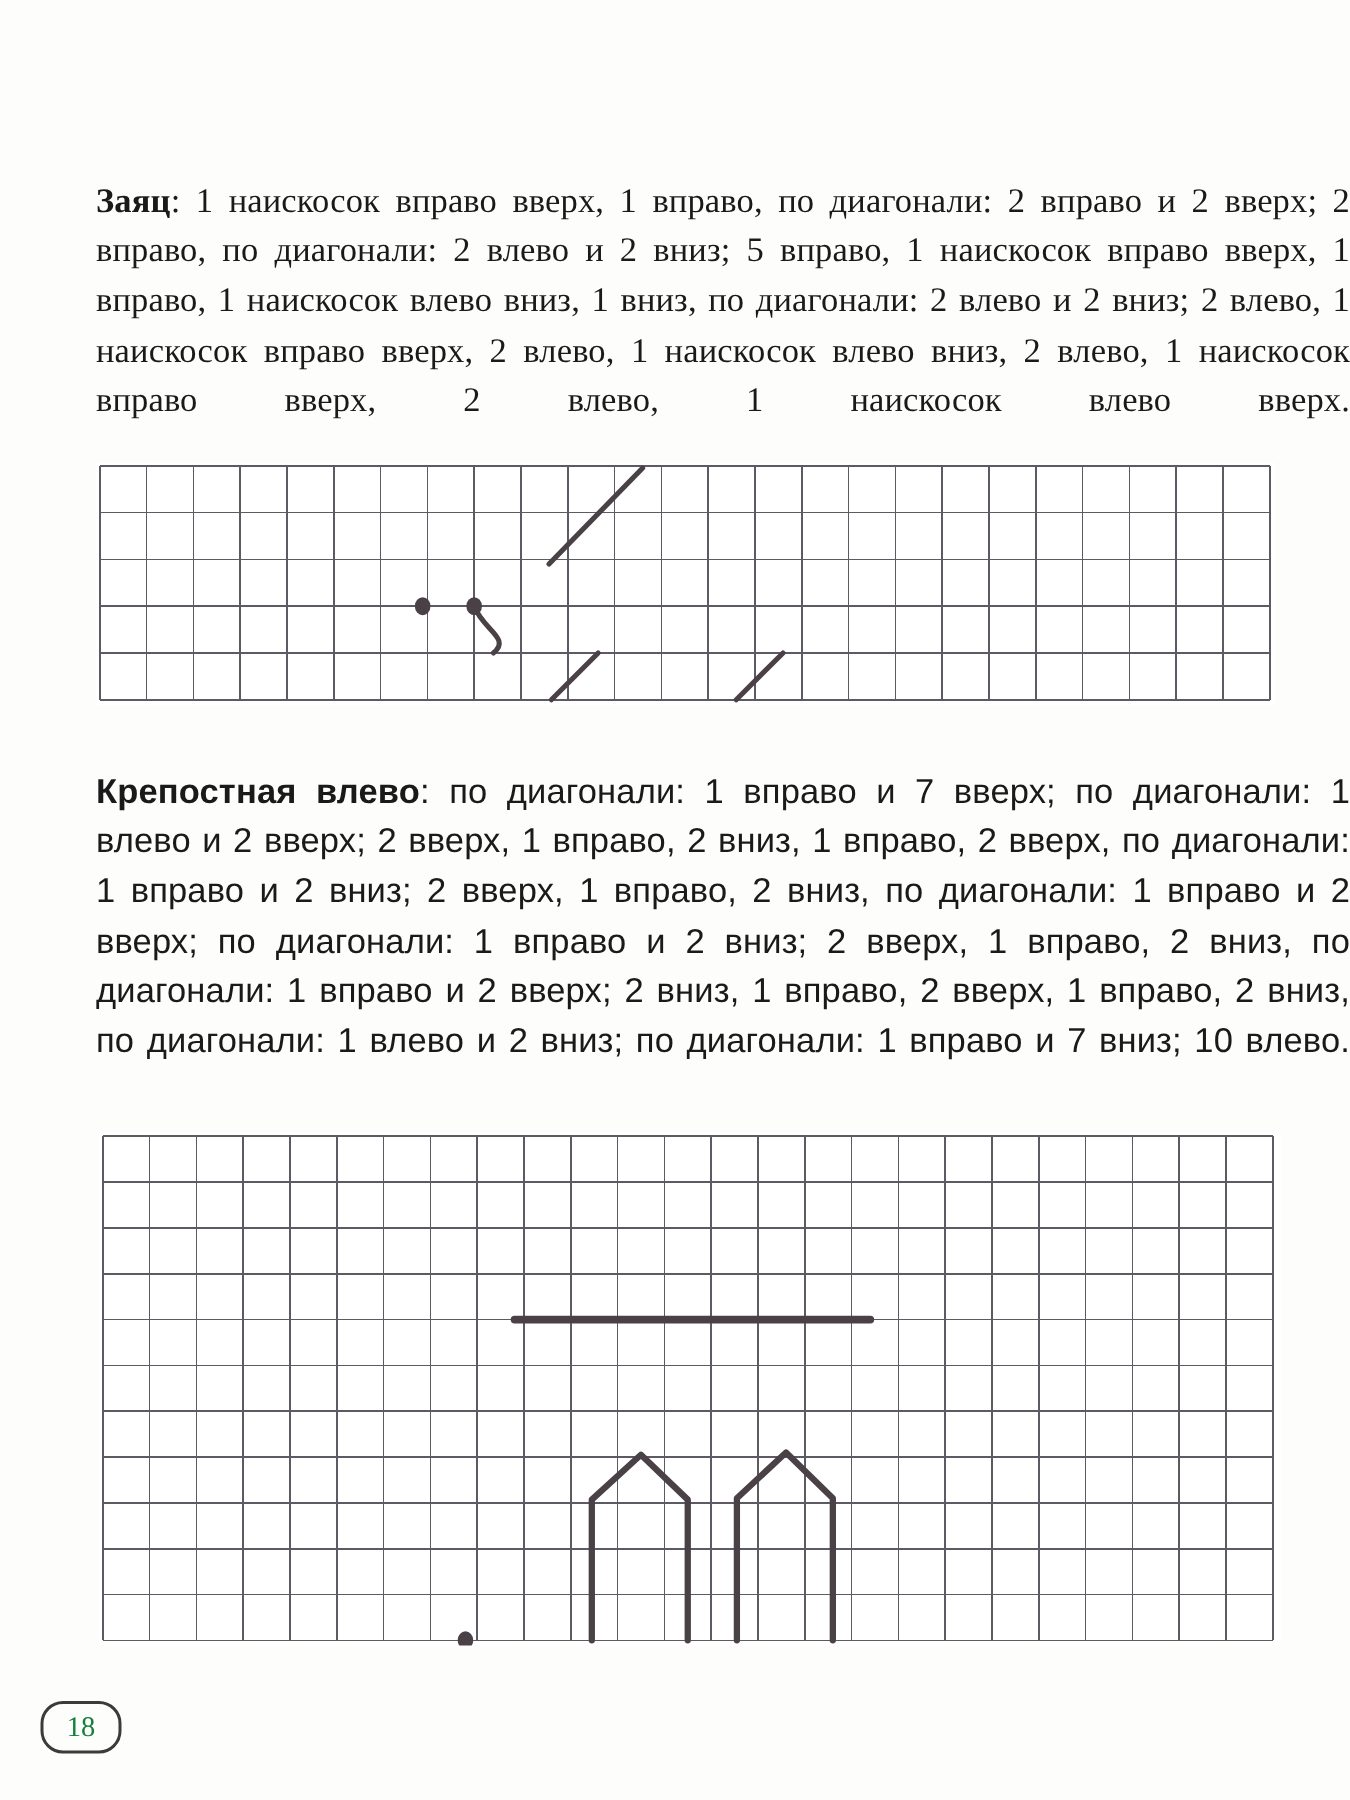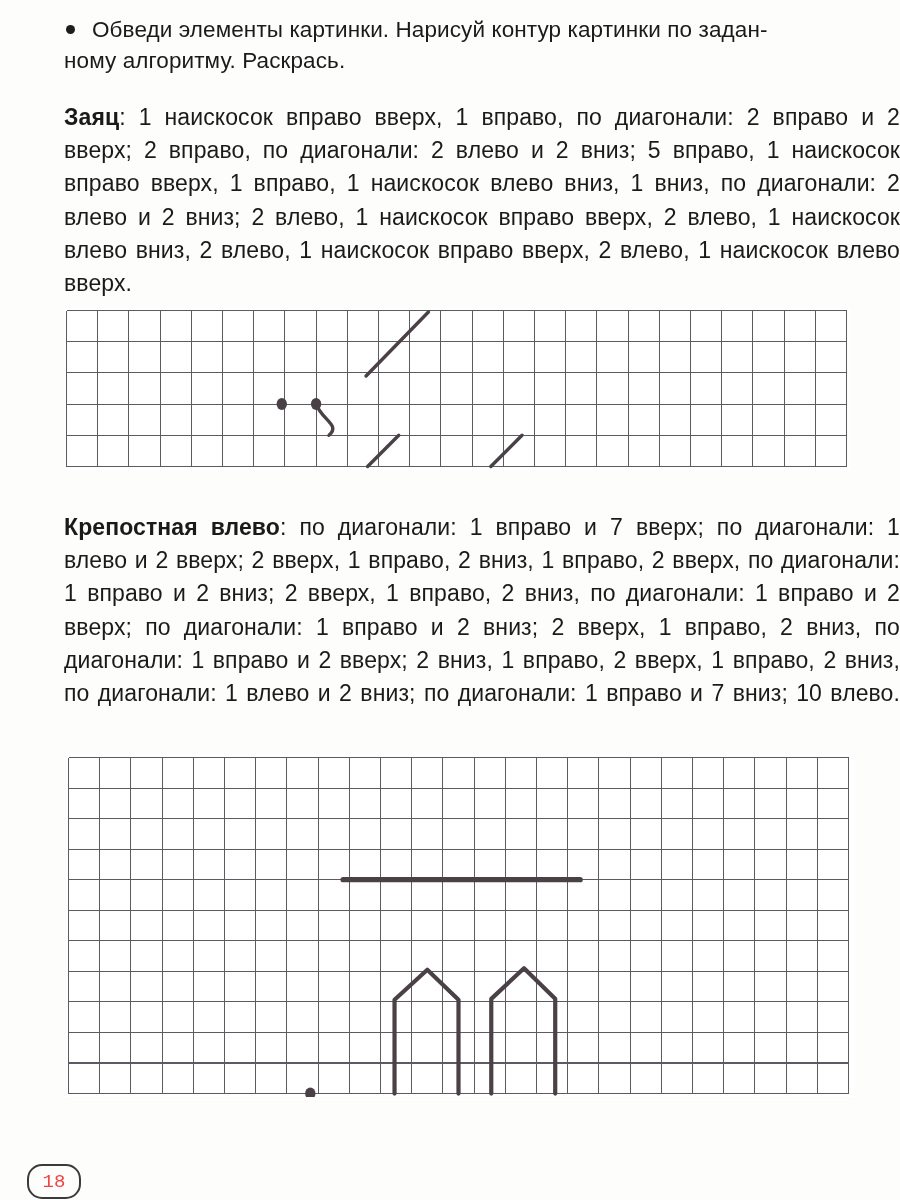--- a/index.html
+++ b/index.html
@@ -108,13 +108,6 @@
 
 <div class="page">
 
-  <div class="instruction">
-    <span class="bullet"></span>
-    <span class="itext">
-      <span>Обведи элементы картинки. Нарисуй контур картинки по задан-</span>
-      <span class="cont">ному алгоритму. Раскрась.</span>
-    </span>
-  </div>
 
   <p class="task hare"><span class="lead">Заяц</span><span>:</span>
     <span>1 наискосок вправо вверх, 1 вправо, по диагонали: 2 вправо и 2 вверх; 2 вправо, по диагонали: 2 влево и 2 вниз; 5 вправо, 1 наискосок вправо вверх, 1 вправо, 1 наискосок влево вниз, 1 вниз, по диагонали: 2 влево и 2 вниз; 2 влево, 1 наискосок вправо вверх, 2 влево, 1 наискосок влево вниз, 2 влево, 1 наискосок вправо вверх, 2 влево, 1 наискосок влево вверх.</span></p>

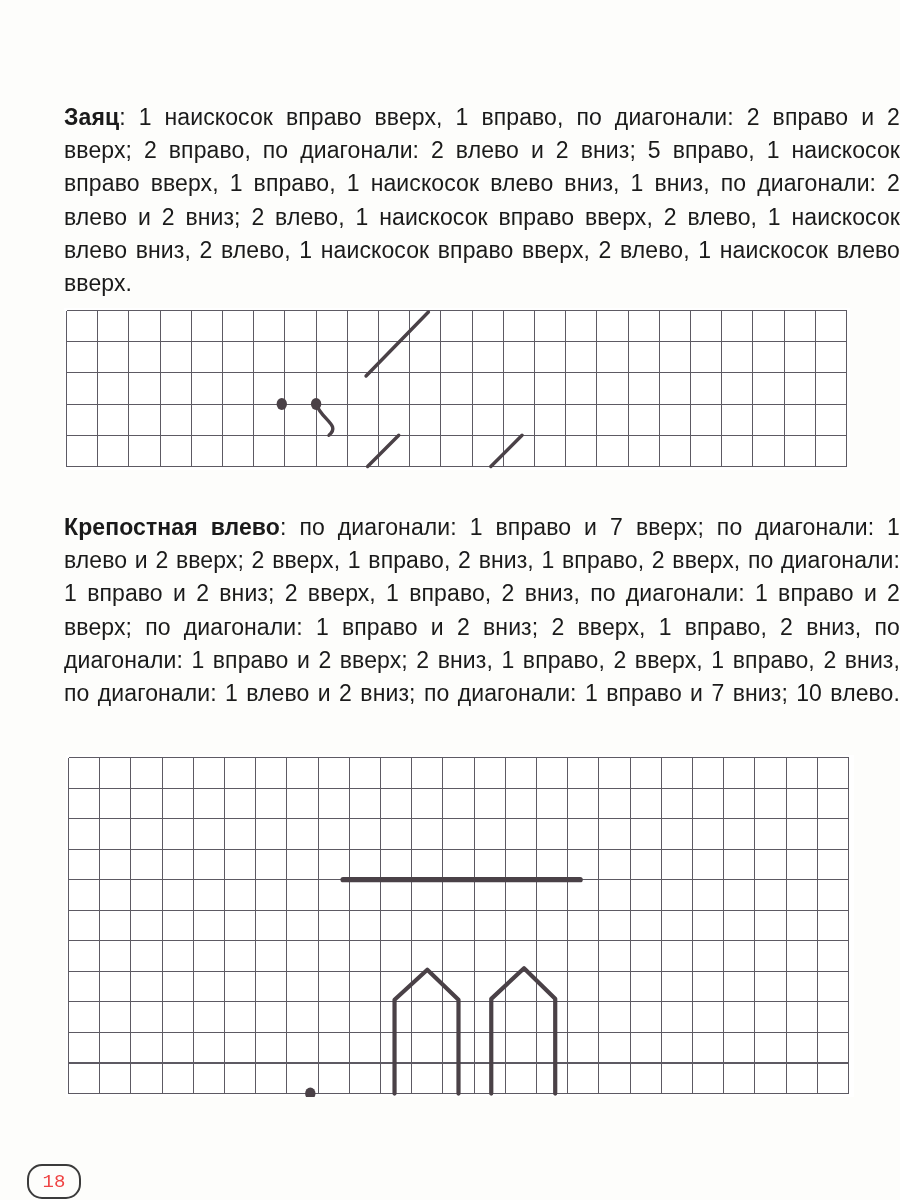--- a/index.html
+++ b/index.html
@@ -63,7 +63,7 @@
     letter-spacing: 0.1px;
     word-spacing: 0.5px;
   }
-  .task.hare   { top: 78px; }
+  .task.hare   { top: 94px; font-family: Liberation Serif, serif; }
   .task.tower  { top: 488px; }
   .task .lead {
     font-weight: bold;

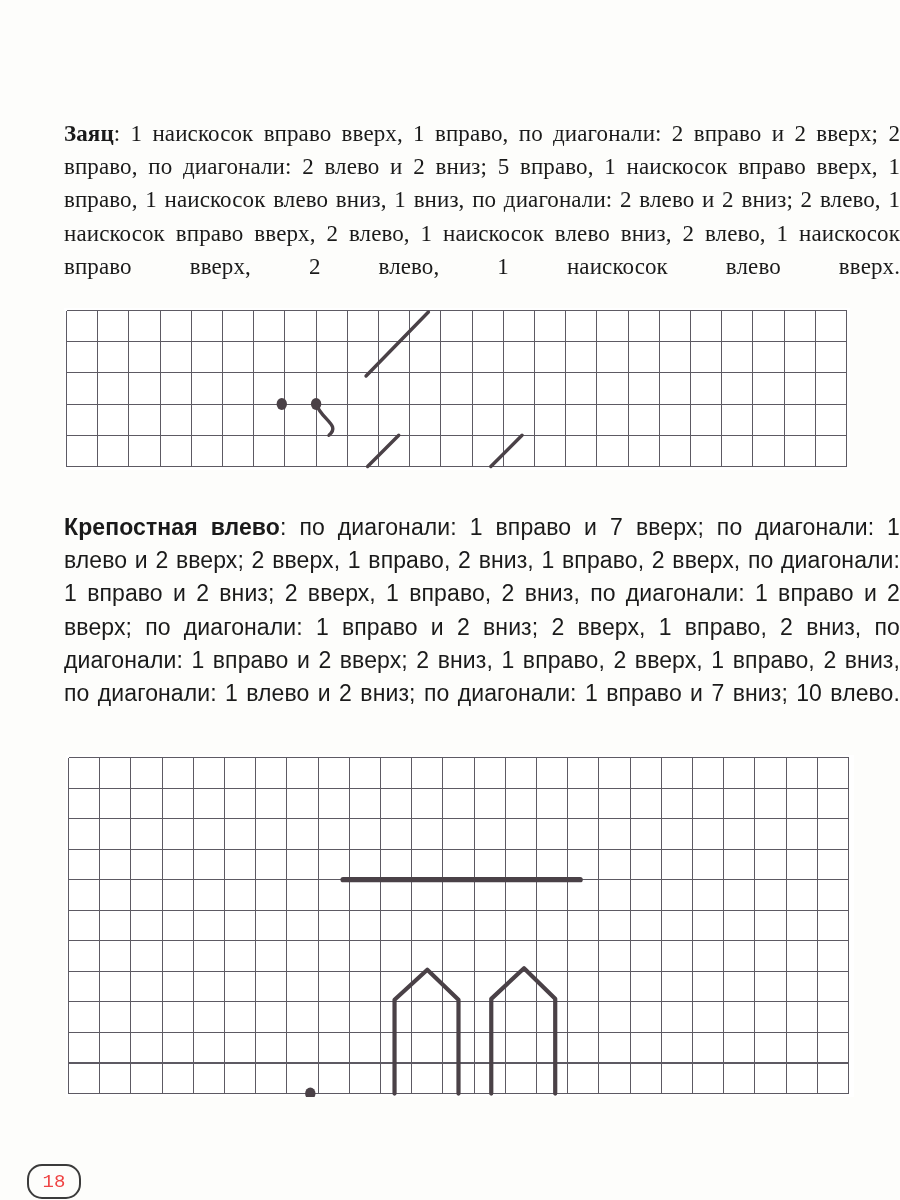--- a/index.html
+++ b/index.html
@@ -90,7 +90,7 @@
   .pagenum {
     position: absolute;
     left: 27px;
-    top: 1164px;
+    top: 1134px;
     width: 50px;
     height: 31px;
     border: 2px solid #3b3b3b;
@@ -99,8 +99,8 @@
     align-items: center;
     justify-content: center;
     font-size: 19px;
-    color: #ef4444;
-    font-family: Liberation Mono, monospace;
+    color: #15803d;
+    font-family: Liberation Serif, serif;
   }
 </style>
 </head>

